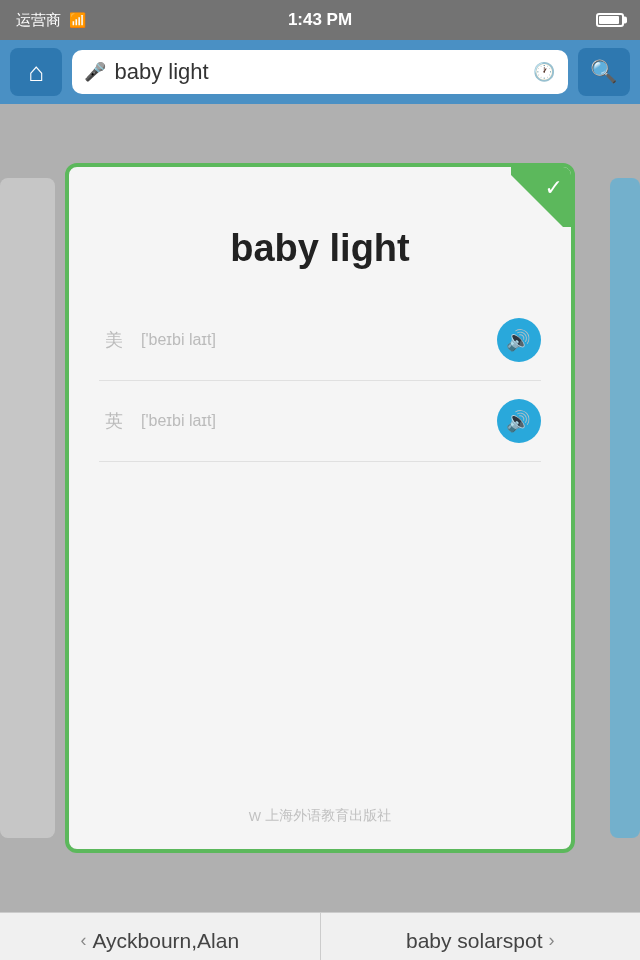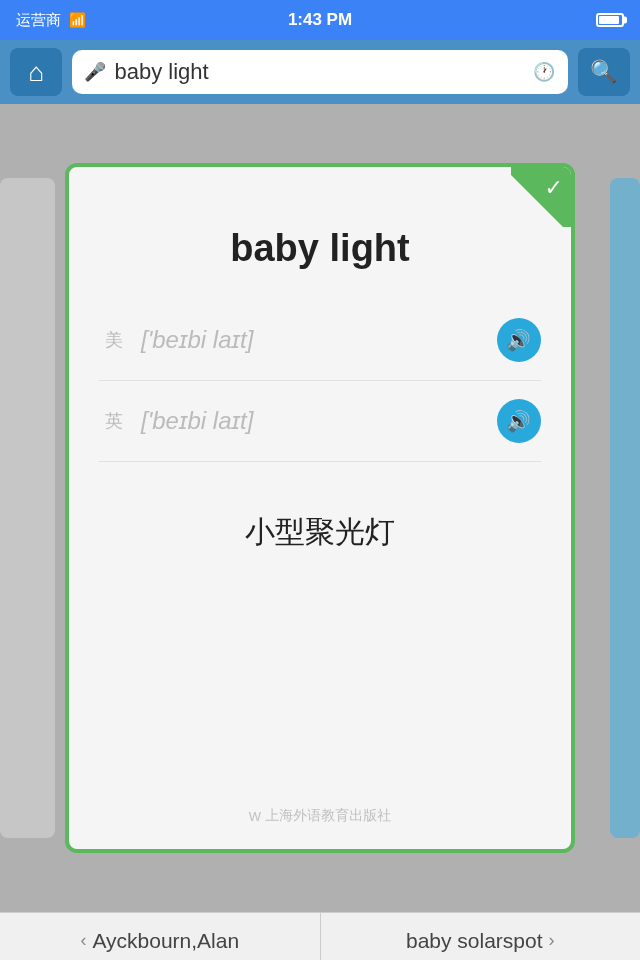--- a/index.html
+++ b/index.html
@@ -16,7 +16,7 @@
     .status-bar {
       width: 640px;
       height: 40px;
-      background: #3b82f6;
+      background: #737373;
       display: flex;
       align-items: center;
       justify-content: space-between;

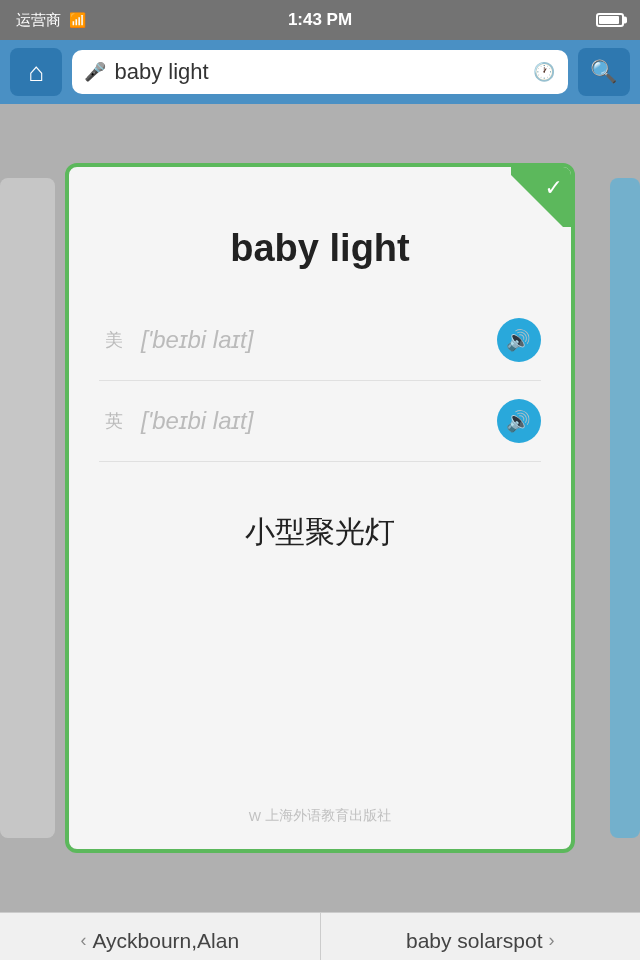--- a/index.html
+++ b/index.html
@@ -186,9 +186,8 @@
     }
     .pronounce-phonetic {
       flex: 1;
-      font-size: 24px;
+      font-size: 16px;
       color: #bbb;
-      font-style: italic;
     }
     .sound-btn {
       width: 44px; height: 44px;

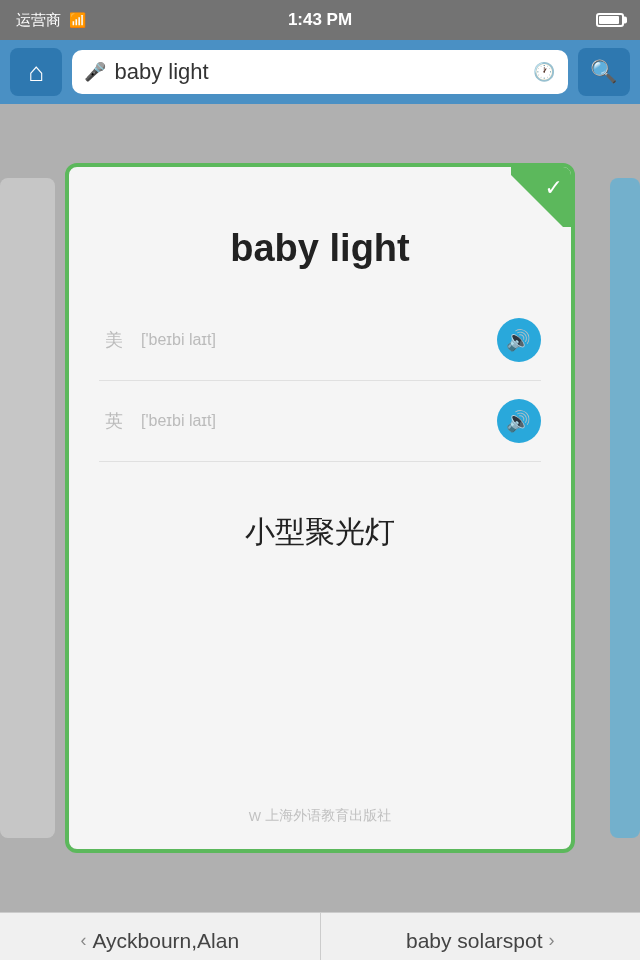--- a/index.html
+++ b/index.html
@@ -304,7 +304,6 @@
       </div>
     </div>
 
-    <div class="card-definition">小型聚光灯</div>
 
     <div class="card-publisher">
       <span class="publisher-logo">W</span>

